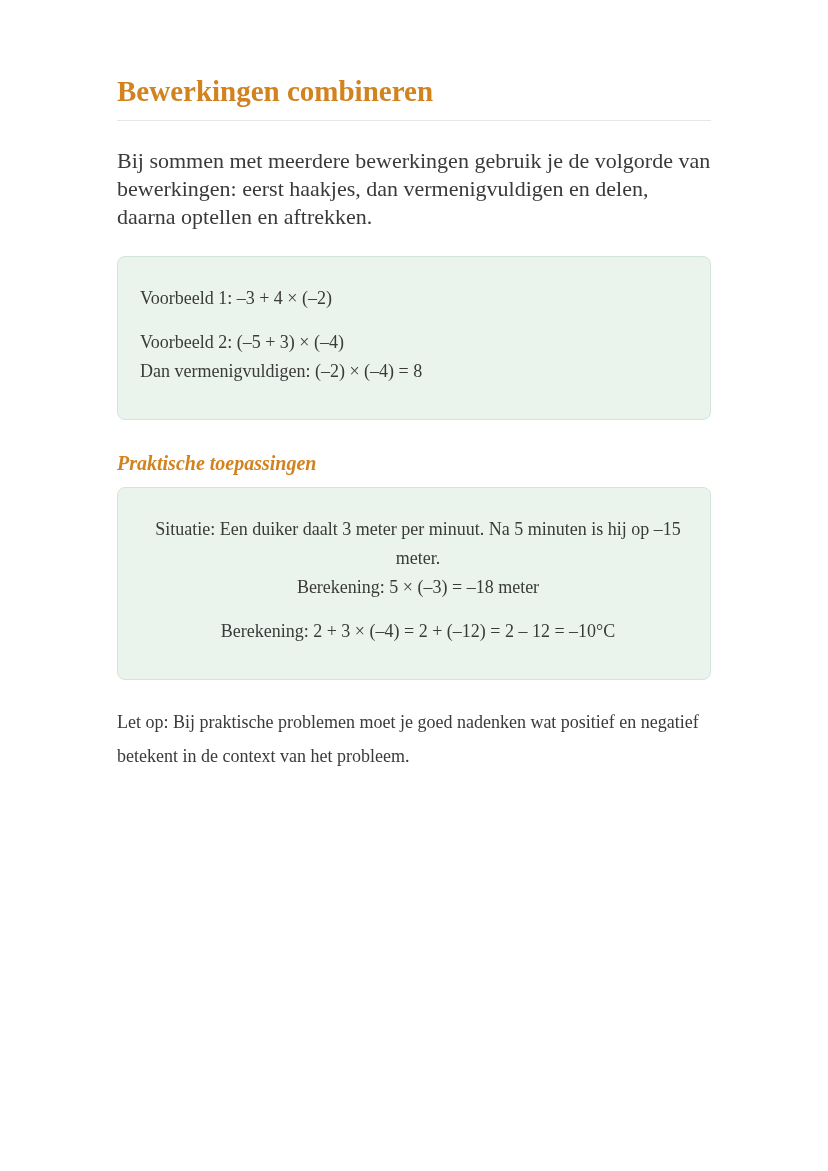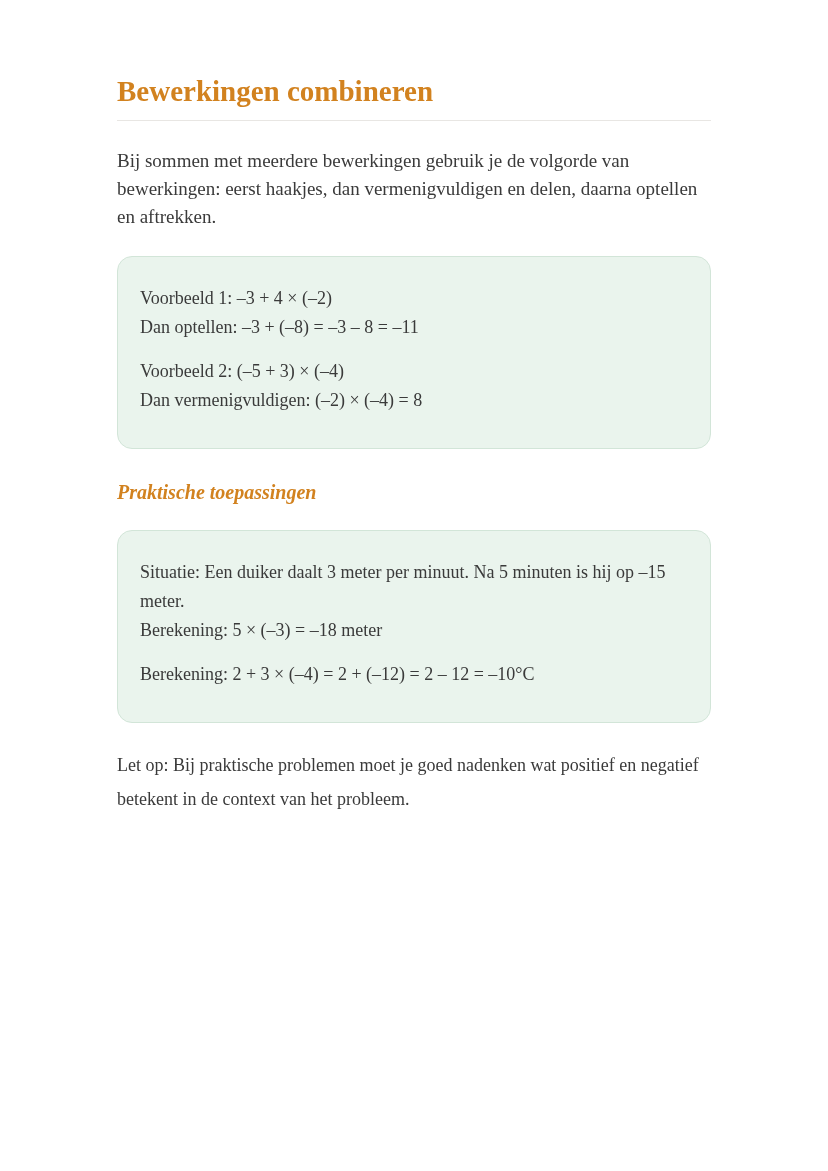--- a/index.html
+++ b/index.html
@@ -35,7 +35,7 @@
   }
   .intro {
     margin: 26px 0 0 0;
-    font-size: 19px;
+    font-size: 22px;
     line-height: 28px;
     color: var(--body-text, #3a3a3a);
   }

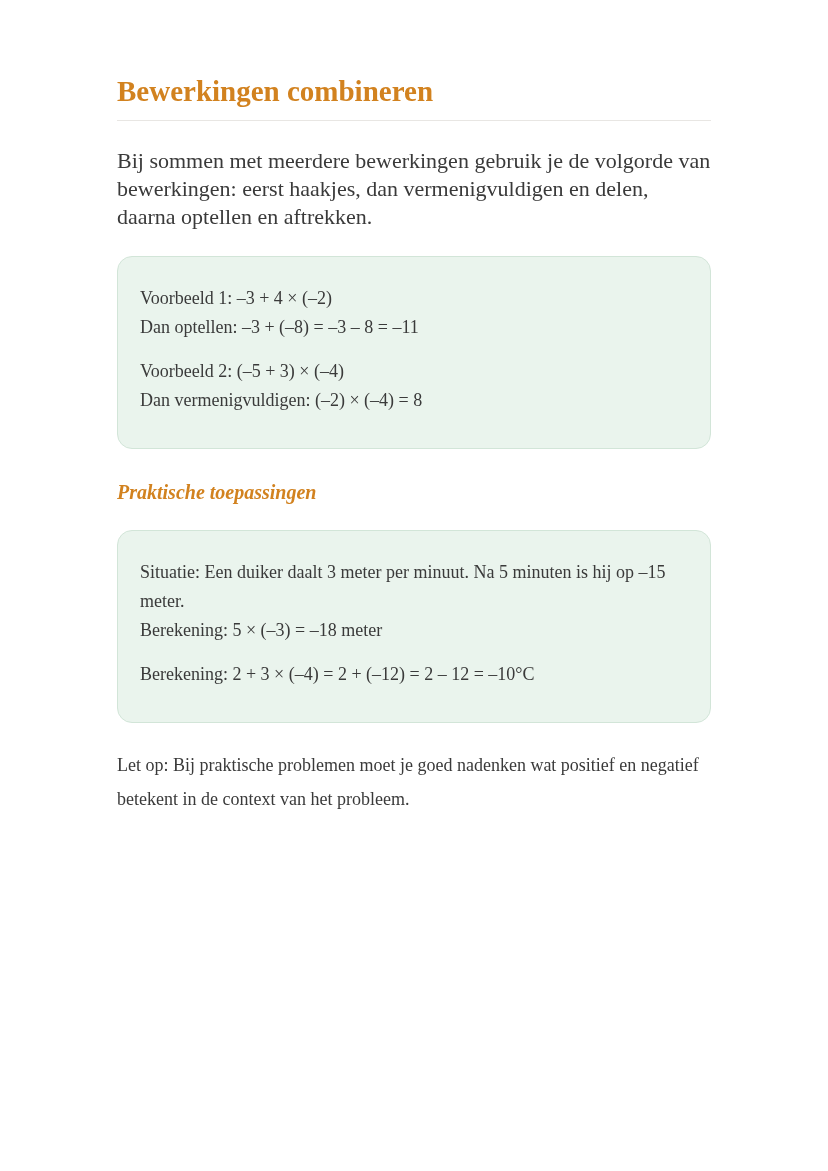--- a/index.html
+++ b/index.html
@@ -43,7 +43,7 @@
     box-sizing: border-box;
     background: var(--box-bg, #eaf4ed);
     border: 1px solid var(--box-border, #d2e5d8);
-    border-radius: 15px;
+    border-radius: 8px;
     padding: 27px 14px 33px 22px;
     margin-top: 25px;
   }

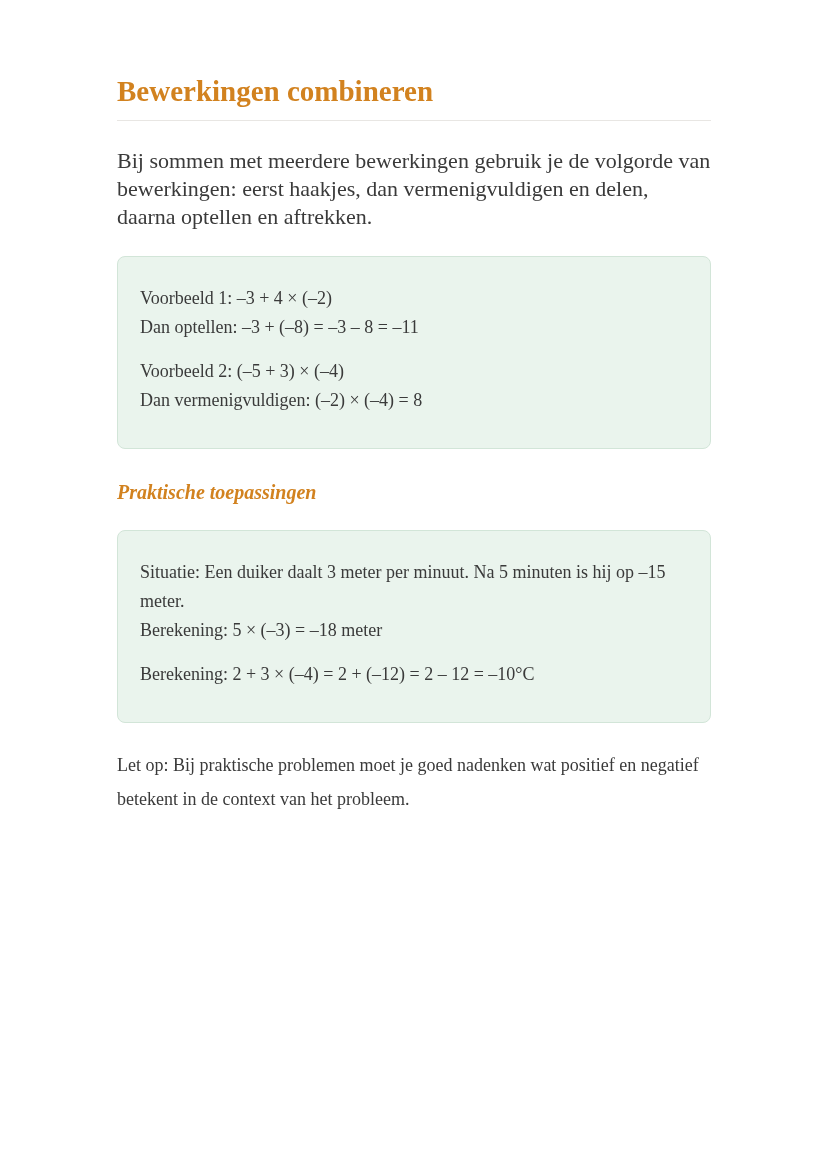--- a/index.html
+++ b/index.html
@@ -89,7 +89,6 @@
     <div class="box examples">
       <div class="para">
         <div>Voorbeeld 1: –3 + 4 × (–2)</div>
-        <div>Dan optellen: –3 + (–8) = –3 – 8 = –11</div>
       </div>
       <div class="para">
         <div>Voorbeeld 2: (–5 + 3) × (–4)</div>

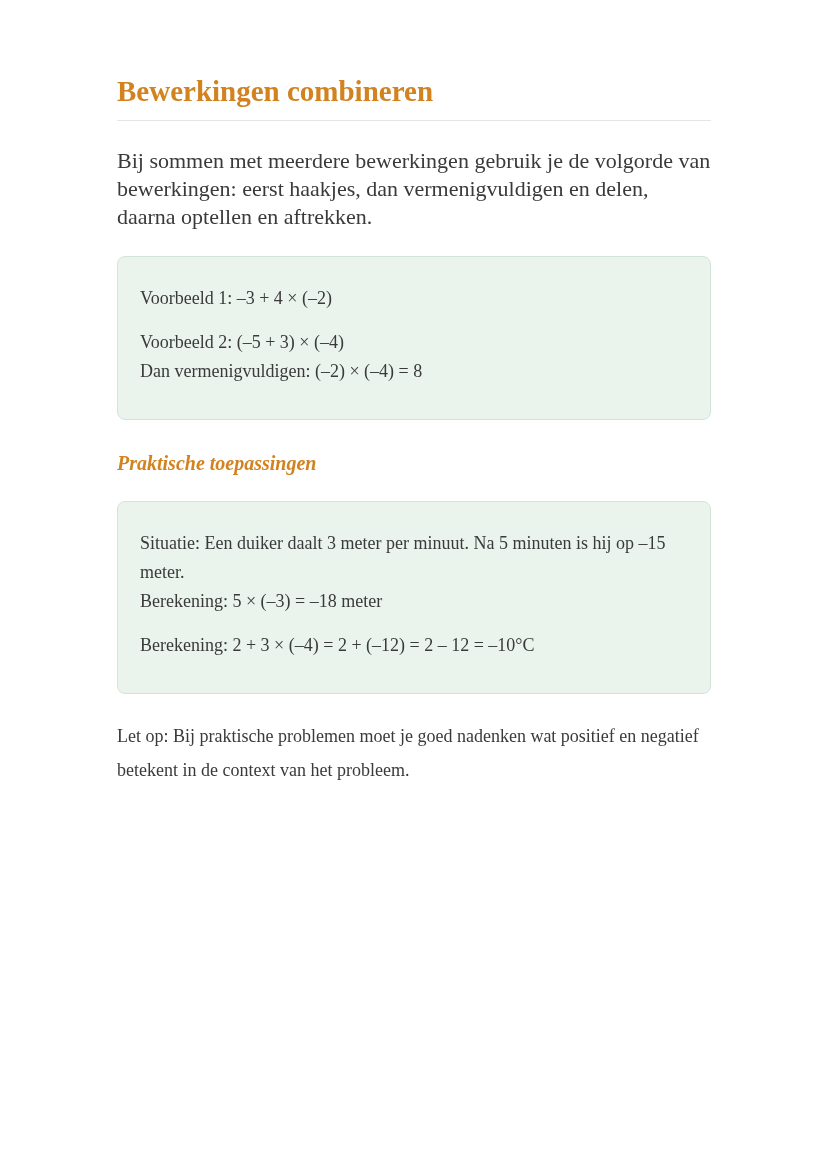--- a/index.html
+++ b/index.html
@@ -65,7 +65,8 @@
     font-style: italic;
   }
   .box.applications {
-    margin-top: 26px;
+    margin-top: 12px;
+    text-align: center;
   }
   .note {
     margin: 25px 0 0 0;

